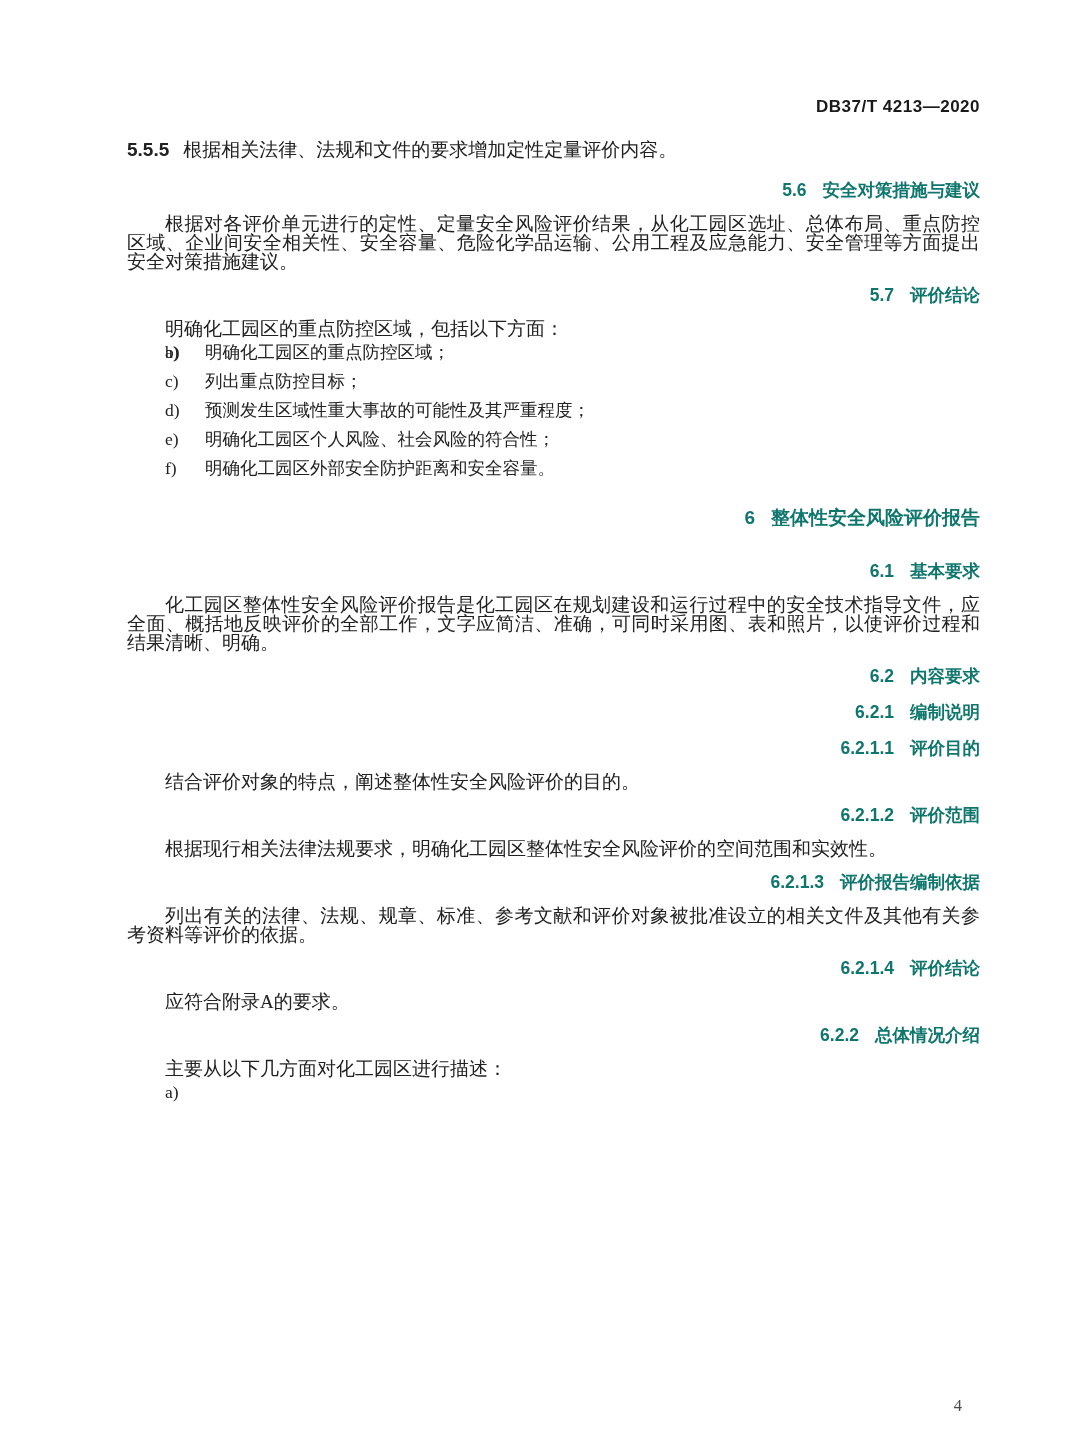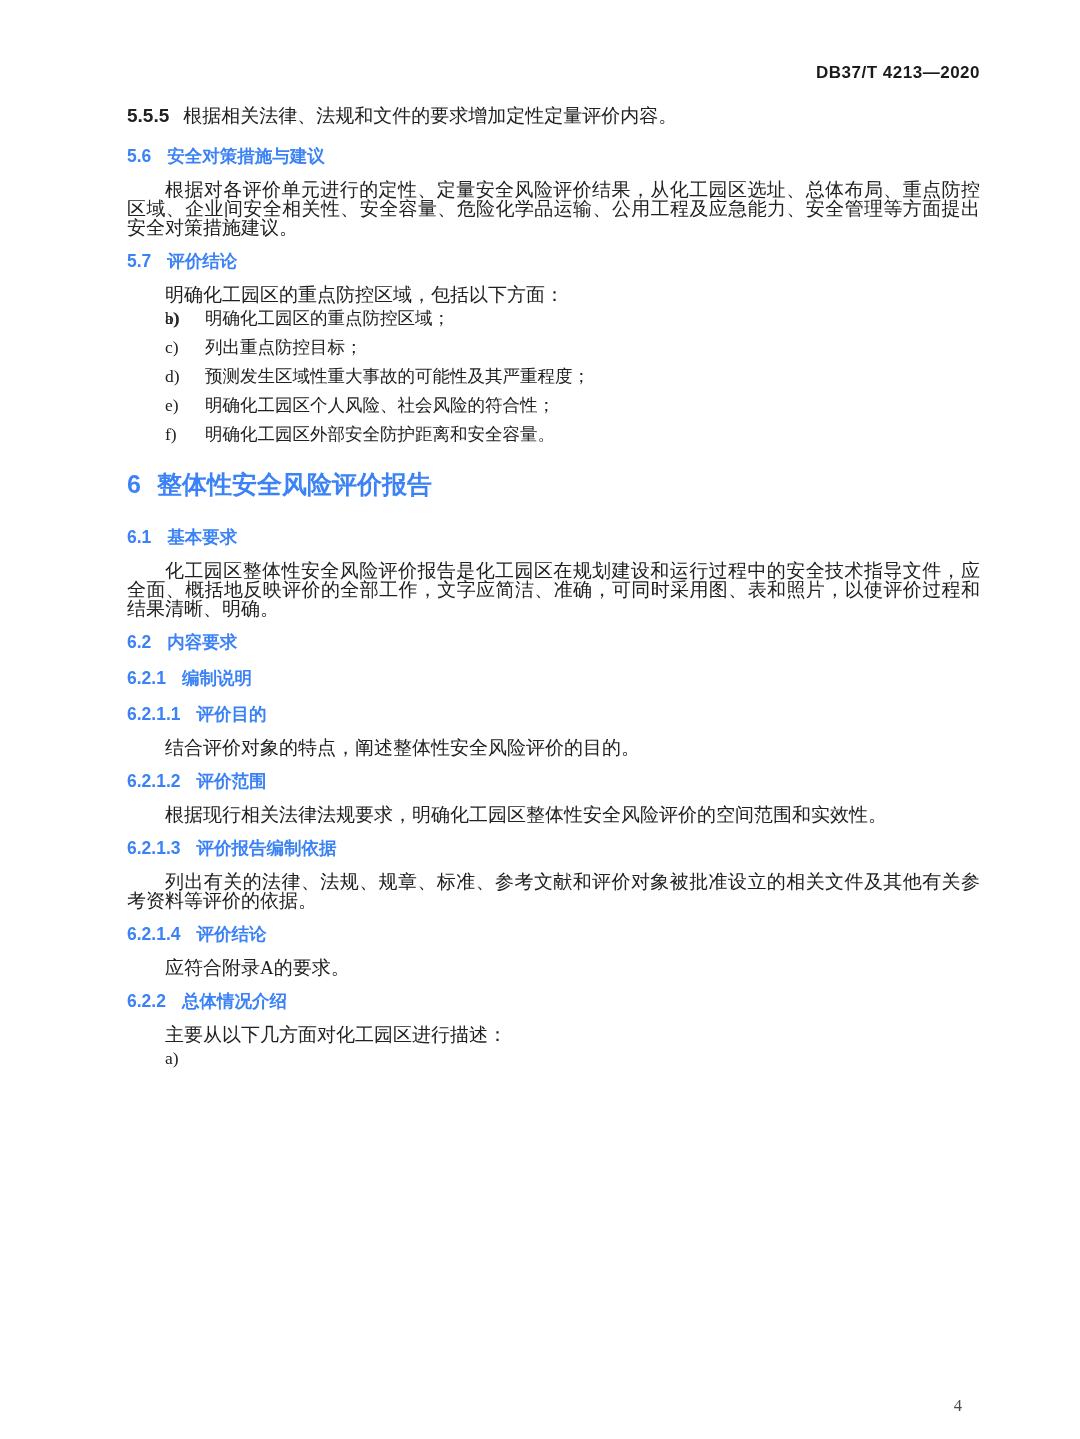--- a/index.html
+++ b/index.html
@@ -14,6 +14,7 @@
     position: absolute; inset: 0;
     padding: 62px 100px 0 127px;
     background: #ffffff;
+    margin-top: 34px;
   }
   .doc-code {
     text-align: right;

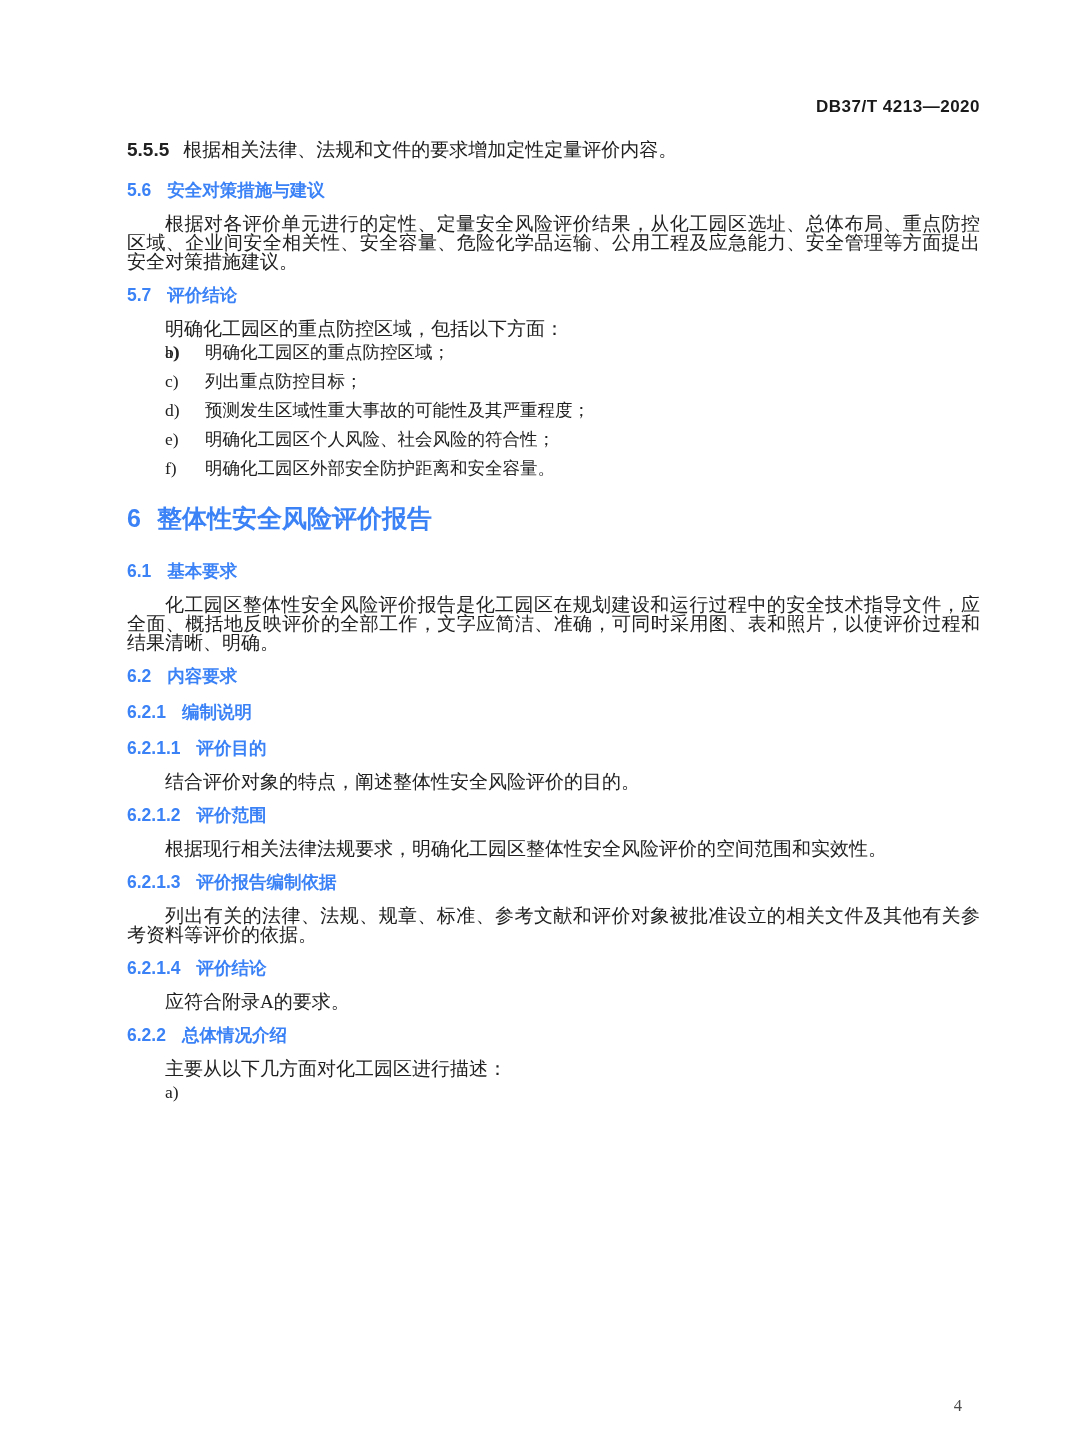--- a/index.html
+++ b/index.html
@@ -42,7 +42,8 @@
     font-size: 17.5px;
     line-height: 24px;
     margin: 12px 0;
-    color: #3b82f6;
+    color: #0f766e;
+    text-align: right;
   }
   .heading .num { margin-right: 16px; }
   .chapter {

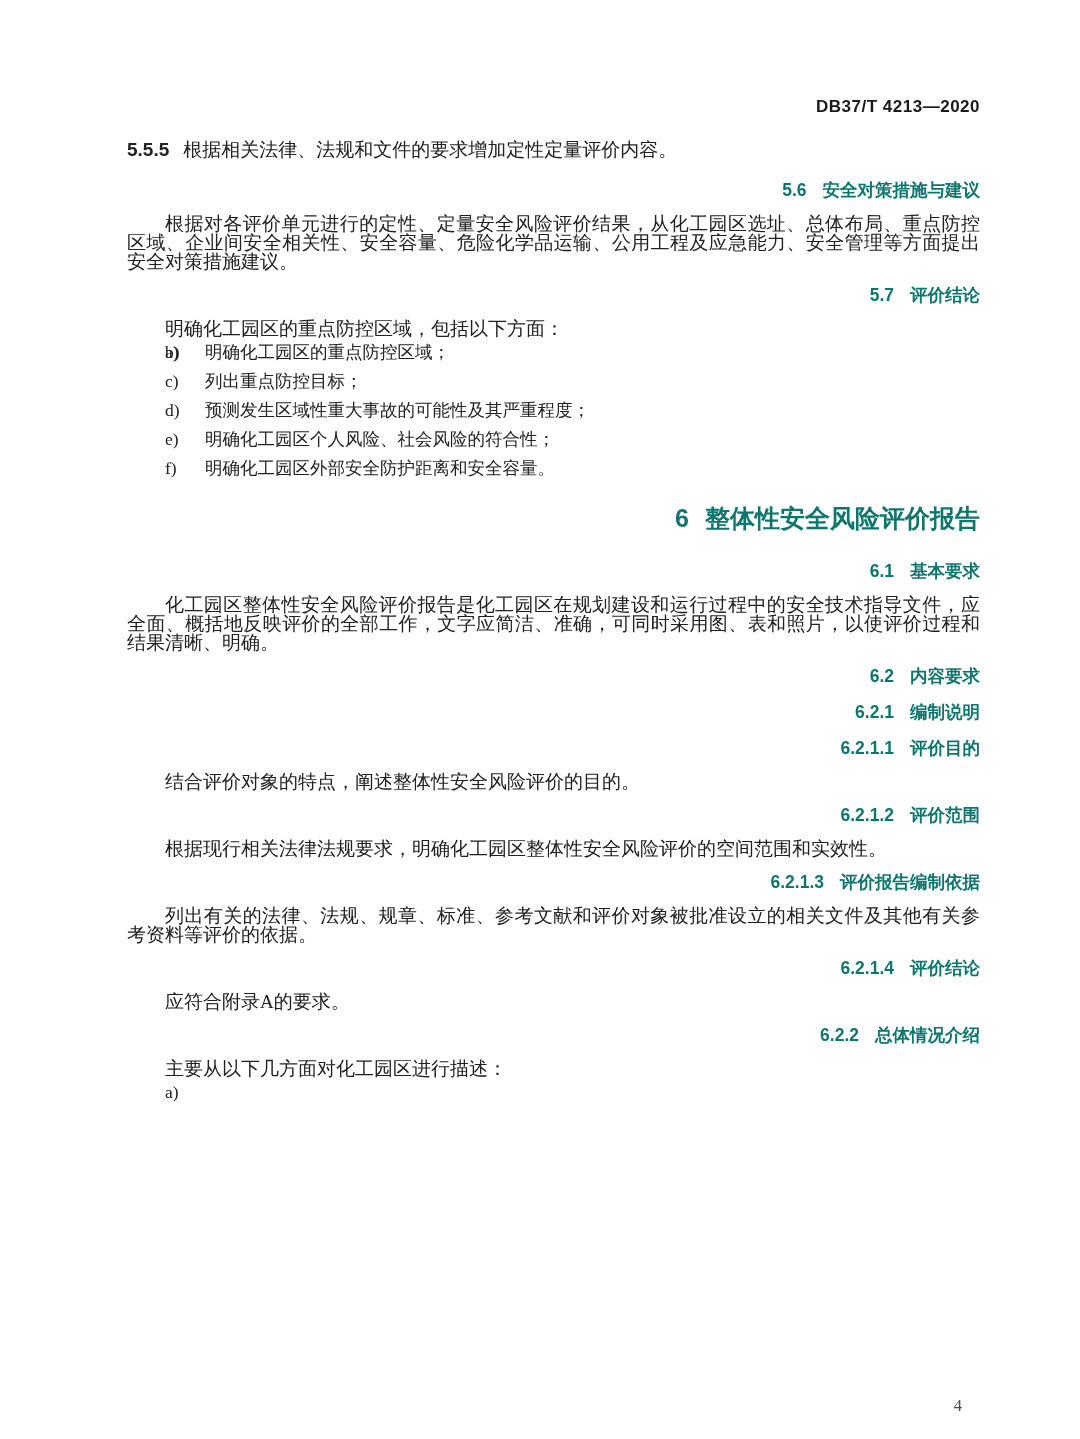--- a/index.html
+++ b/index.html
@@ -47,7 +47,7 @@
   }
   .heading .num { margin-right: 16px; }
   .chapter {
-    font-size: 25px;
+    font-size: 19px;
     line-height: 26px;
     margin-top: 22px;
     margin-bottom: 28px;

